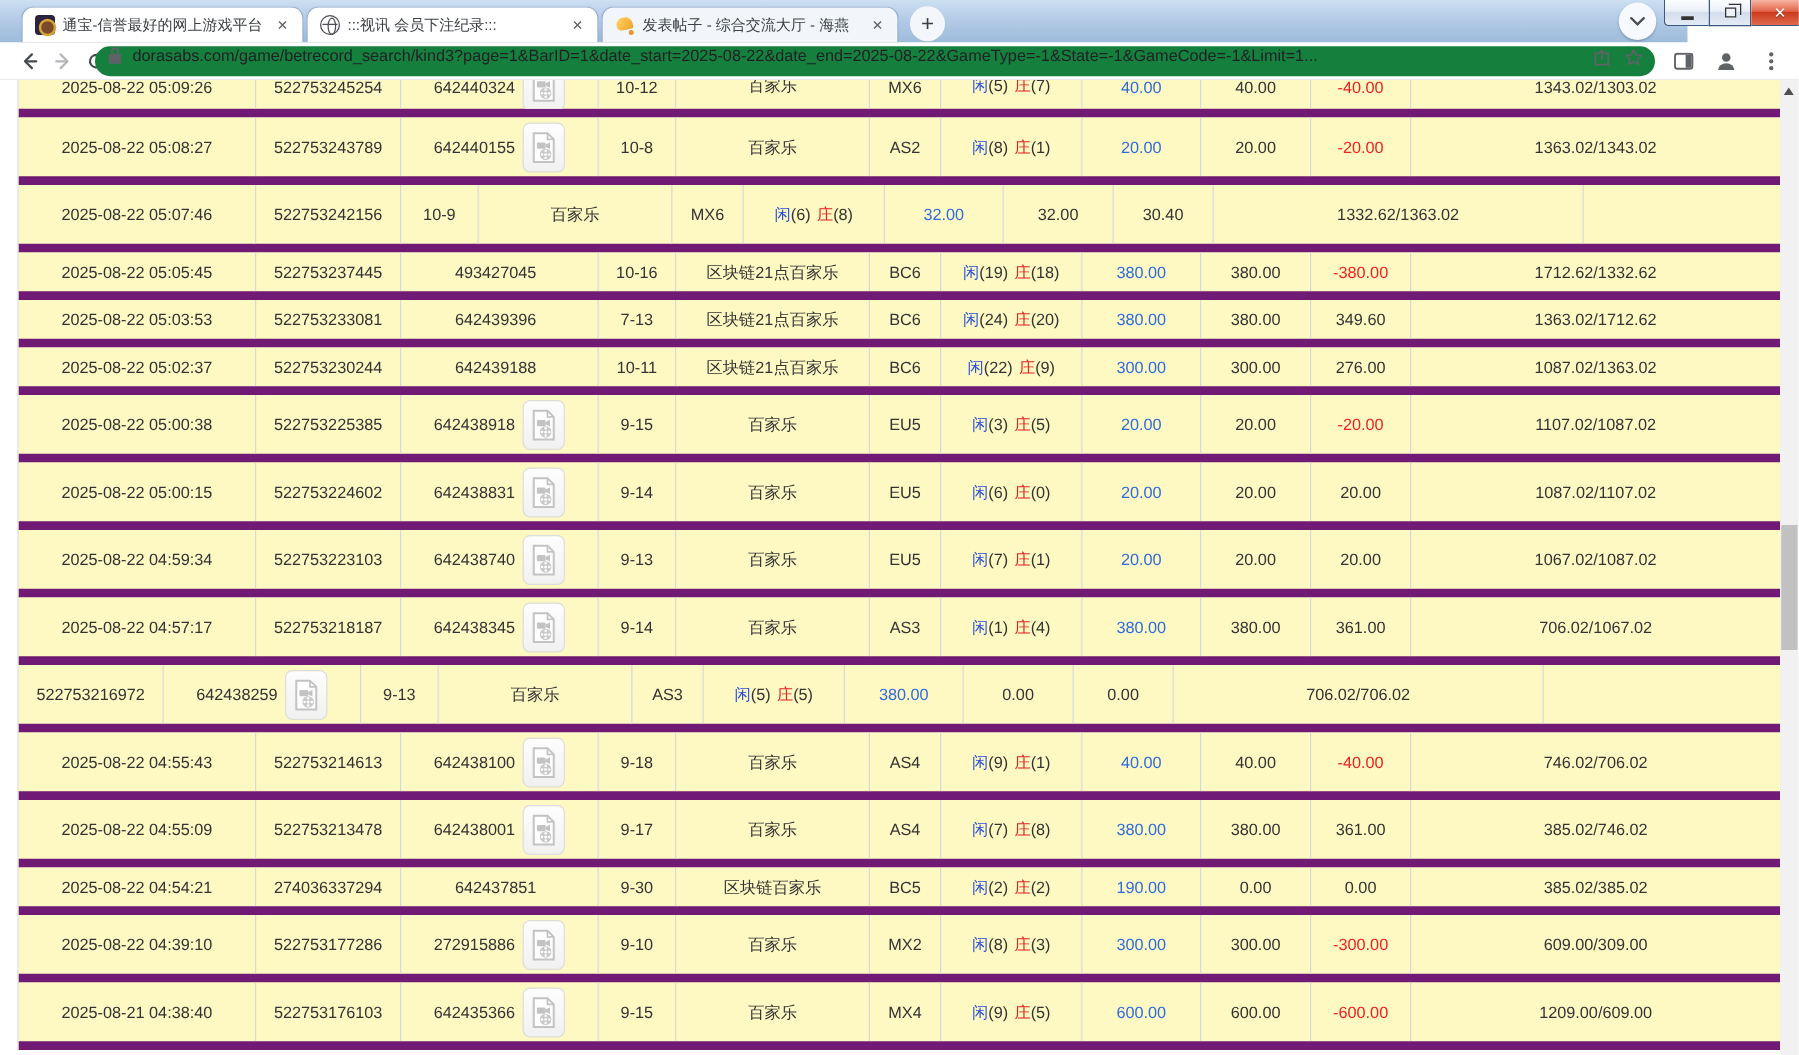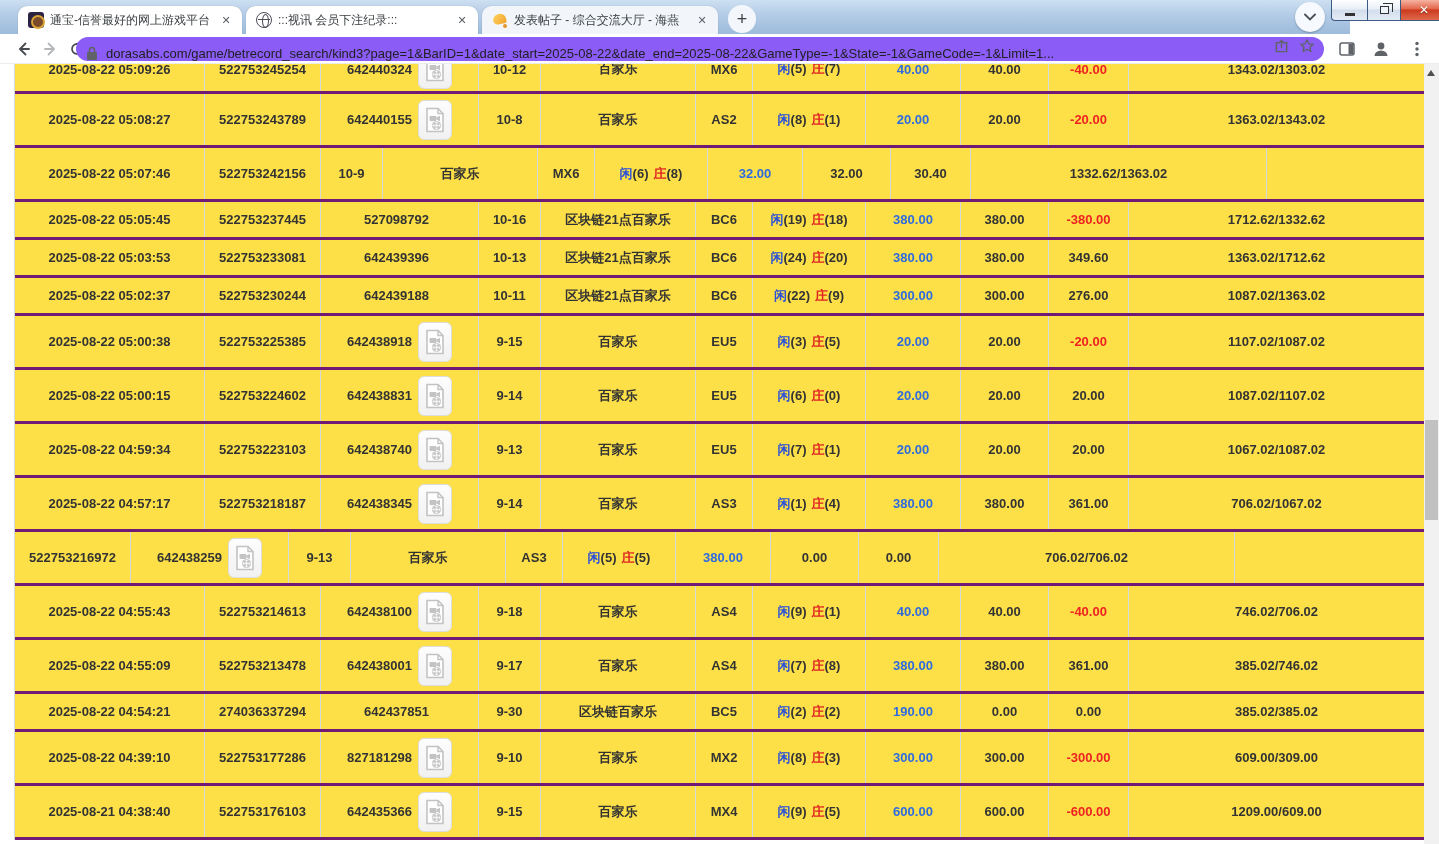--- a/index.html
+++ b/index.html
@@ -53,7 +53,7 @@
     border-bottom:1px solid #ececec; }
   .navbtn { position:absolute; top:4px; width:22px; height:22px; display:flex; align-items:center; justify-content:center; }
   .omnibox { position:absolute; left:76px; top:3px; width:1248px; height:24px; border-radius:12px;
-    background:#8b5cf6; display:flex; align-items:flex-end; padding:0 64px 0 10px; }
+    background:#15803d; display:flex; align-items:flex-start; padding:0 64px 0 10px; }
   .url { font-size:13px; color:#202124; white-space:nowrap; overflow:hidden; flex:1 1 auto; margin-left:8px; }
   .omni-ic { position:absolute; top:4px; width:18px; height:16px; display:flex; align-items:center; justify-content:center; }
   .tool-right { position:absolute; top:5px; width:22px; height:20px; display:flex; align-items:center; justify-content:center; }

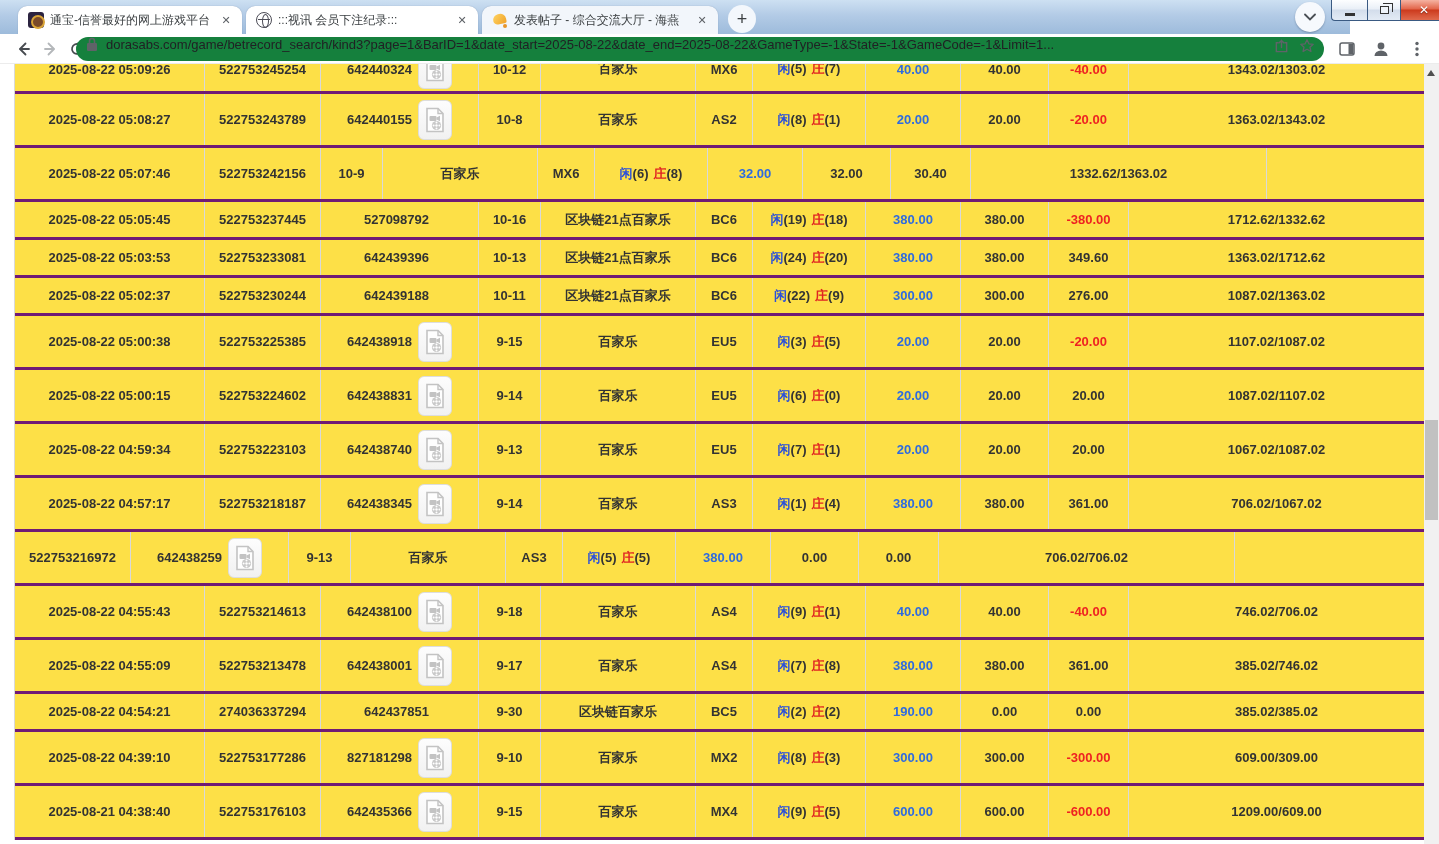--- a/index.html
+++ b/index.html
@@ -61,7 +61,7 @@
   
   .content { position:absolute; left:0; top:64px; width:1439px; height:780px; background:#fff; overflow:hidden; }
   .bet-table { position:absolute; left:14px; top:0; width:1411px; border-left:1px solid #d9d9d9; }
-  .row { border-bottom:3px solid #701a75; overflow:hidden; background:#fde047;font-weight:bold; }
+  .row { border-bottom:7px solid #701a75; overflow:hidden; background:#fef9c3; }
   .row.tall { height:54px; }
   .row.short { height:38px; }
   .row.partial { height:30px; }

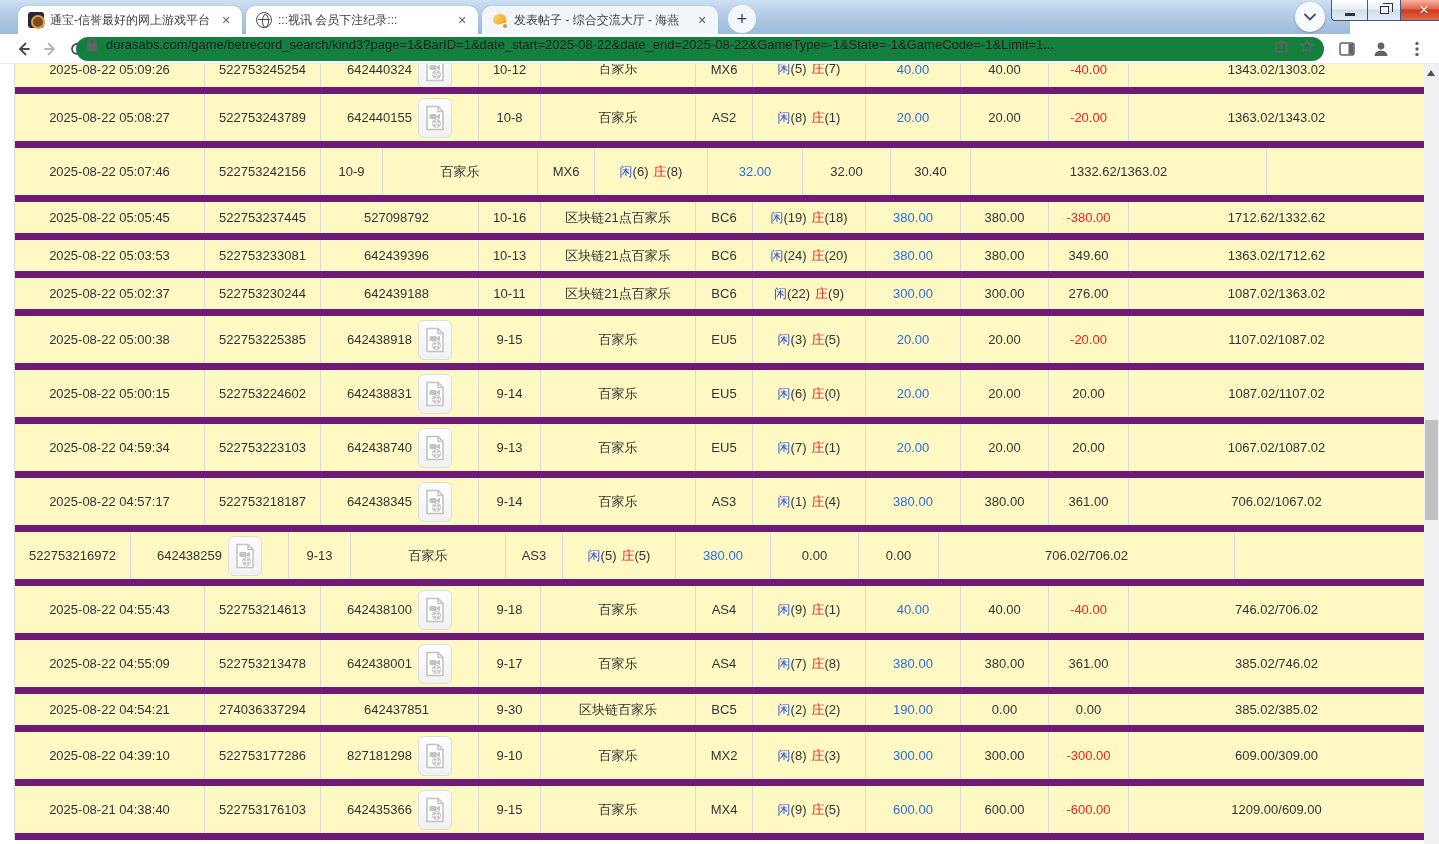--- a/index.html
+++ b/index.html
@@ -287,7 +287,7 @@
       <div class="cell c1">2025-08-22 05:05:45</div>
       <div class="cell c2">522753237445</div>
       <div class="cell c3">
-        <span class="round-num">527098792</span>
+        <span class="round-num">493427045</span>
 
       </div>
       <div class="cell c4">10-16</div>

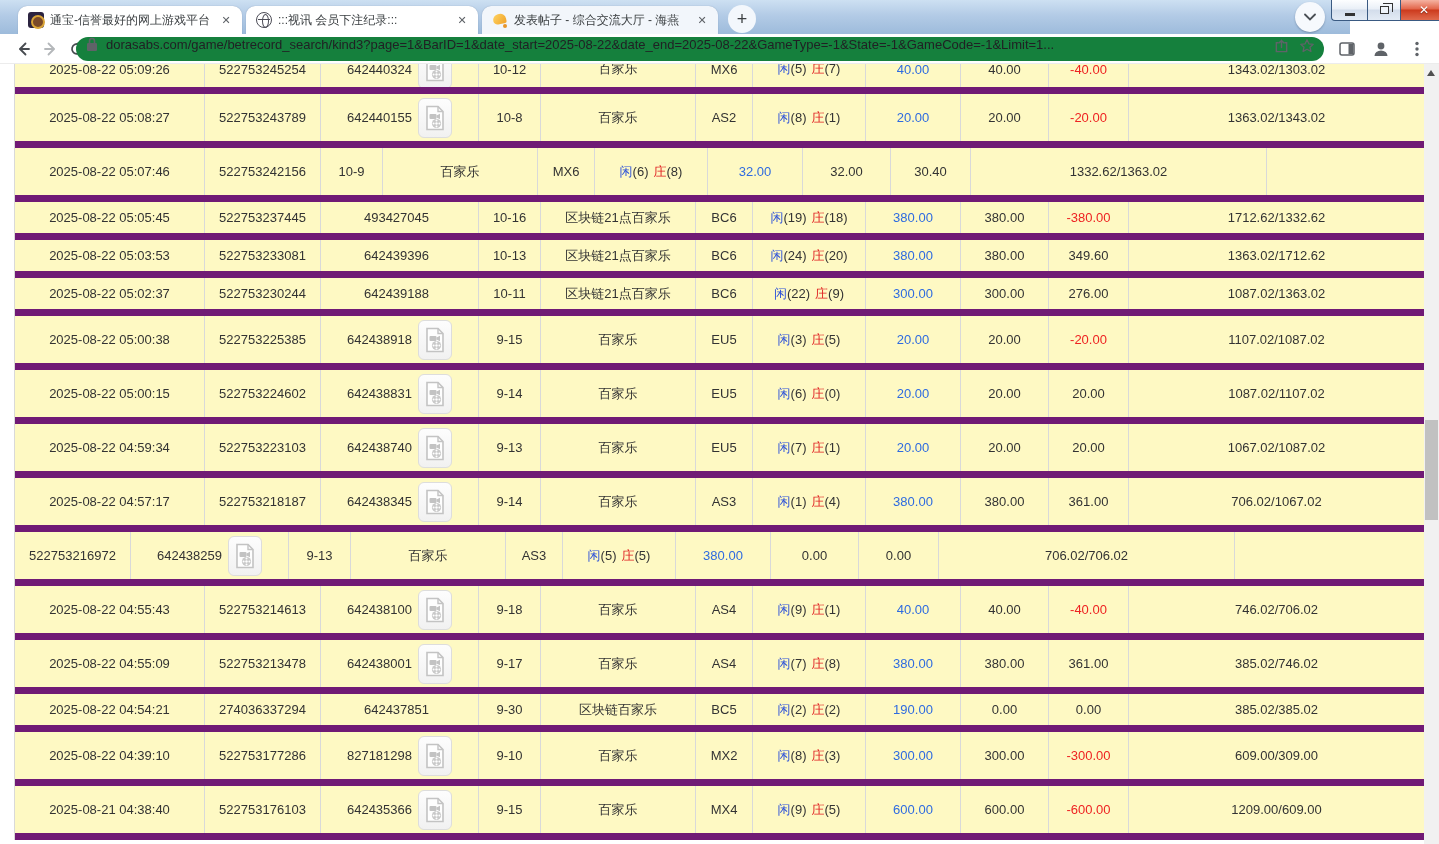--- a/index.html
+++ b/index.html
@@ -312,7 +312,7 @@
         <span class="round-num">642439396</span>
 
       </div>
-      <div class="cell c4">10-13</div>
+      <div class="cell c4">7-13</div>
       <div class="cell c5">区块链21点百家乐</div>
       <div class="cell c6">BC6</div>
       <div class="cell c7">

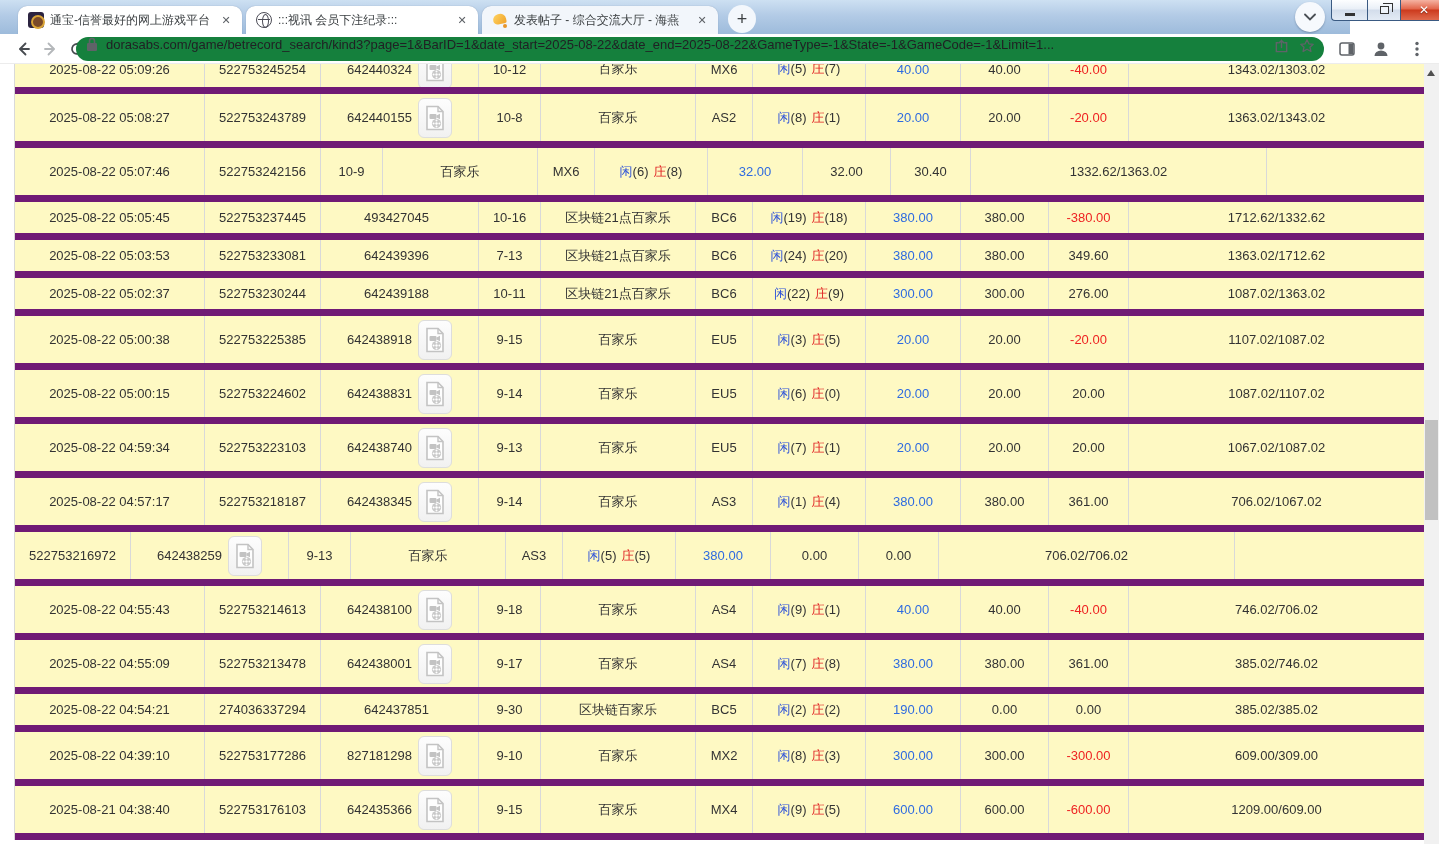--- a/index.html
+++ b/index.html
@@ -619,7 +619,7 @@
       <div class="cell c1">2025-08-22 04:39:10</div>
       <div class="cell c2">522753177286</div>
       <div class="cell c3">
-        <span class="round-num">827181298</span>
+        <span class="round-num">272915886</span>
         <span class="vbtn">
           <svg width="20" height="26" viewBox="0 0 20 26">
             <path d="M2 1.5 H13 L18 6.5 V24.5 H2 Z" fill="#fefefe" stroke="#c3c3c3" stroke-width="1.6"></path>

